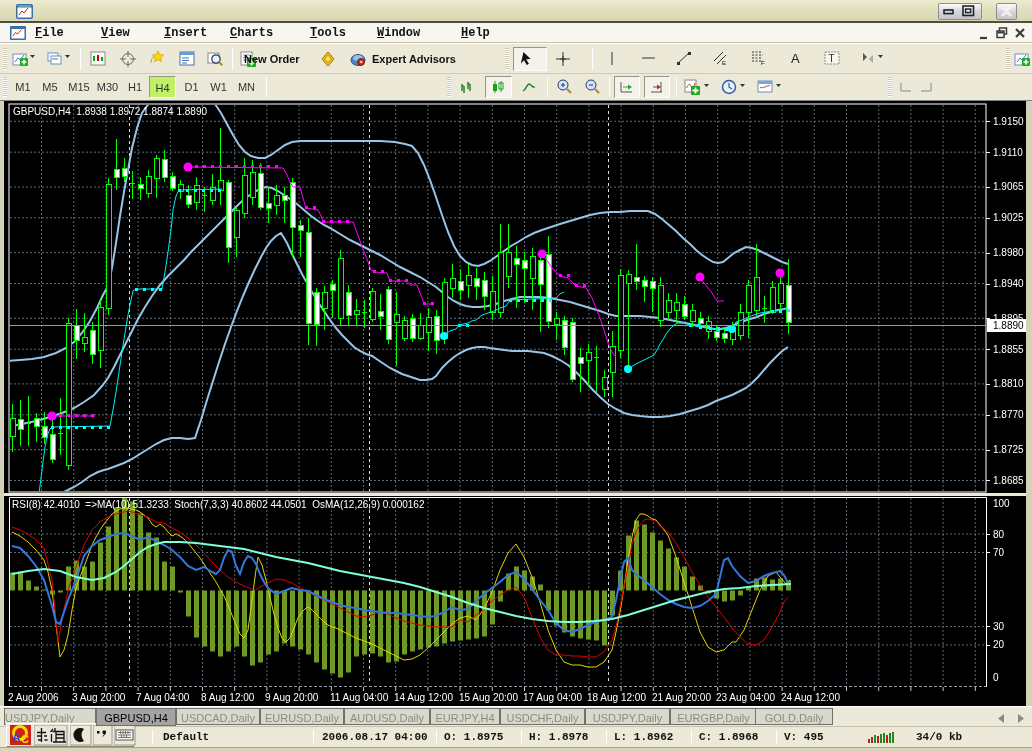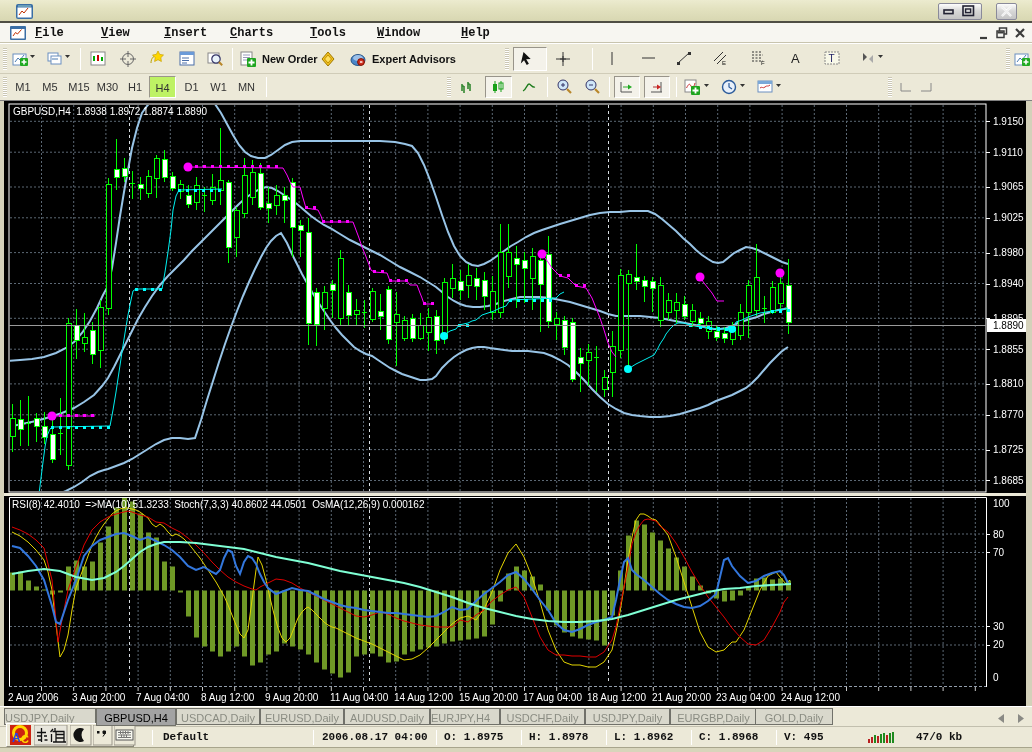--- a/index.html
+++ b/index.html
@@ -123,7 +123,7 @@
         <rect x="7" y="7" width="9" height="9" rx="1" fill="#1fa51f"></rect>
         <path d="M11.5 8.5v6M8.5 11.5h6" stroke="#fff" stroke-width="1.8"></path>
       </svg>
-      <span class="tbtxt" style="left:262px">New Order</span>
+      <span class="tbtxt" style="left:244px">New Order</span>
       <svg style="position:absolute;left:320px;top:7px" width="16" height="16">
         <path d="M8 1l6 7-6 7-6-7z" fill="#f0c020" stroke="#a07800"></path>
         <path d="M8 4l3.5 4L8 12 4.5 8z" fill="#ffe060" stroke="#c09000"></path>

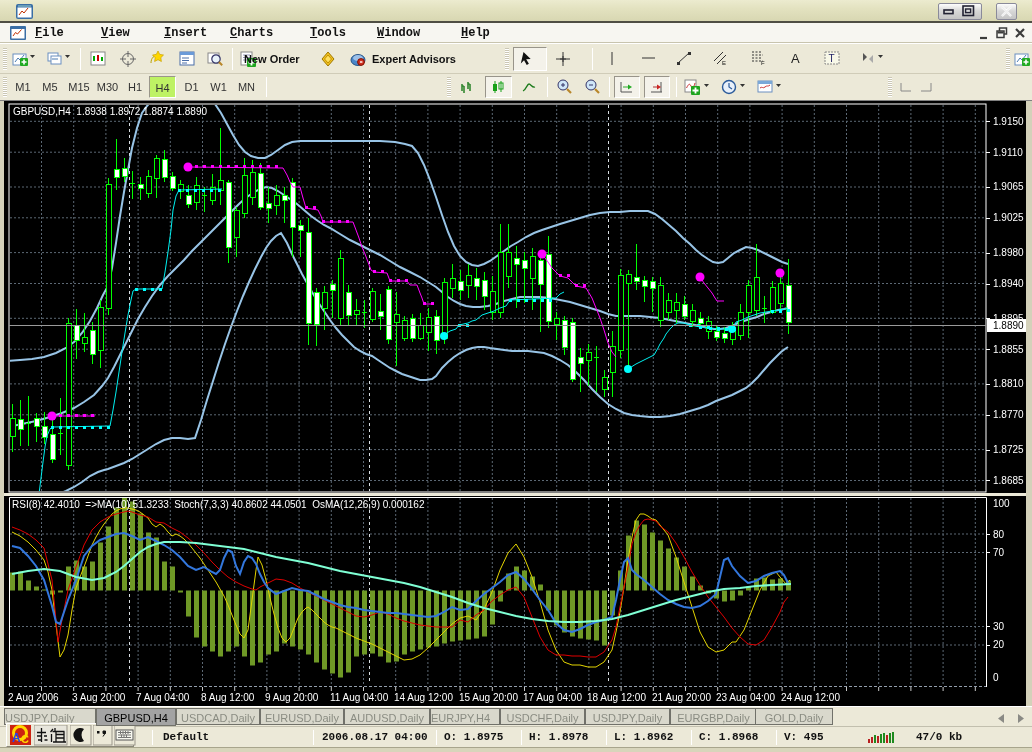--- a/index.html
+++ b/index.html
@@ -634,7 +634,7 @@
       <div class="tab" style="left:176px;width:84px;text-align:center">USDCAD,Daily</div>
       <div class="tab" style="left:260px;width:84px;text-align:center">EURUSD,Daily</div>
       <div class="tab" style="left:344px;width:86px;text-align:center">AUDUSD,Daily</div>
-      <div class="tab" style="left:430px;width:70px;">EURJPY,H4</div>
+      <div class="tab" style="left:430px;width:70px;text-align:center">EURJPY,H4</div>
       <div class="tab" style="left:500px;width:85px;text-align:center">USDCHF,Daily</div>
       <div class="tab" style="left:585px;width:85px;text-align:center">USDJPY,Daily</div>
       <div class="tab" style="left:670px;width:87px;text-align:center">EURGBP,Daily</div>

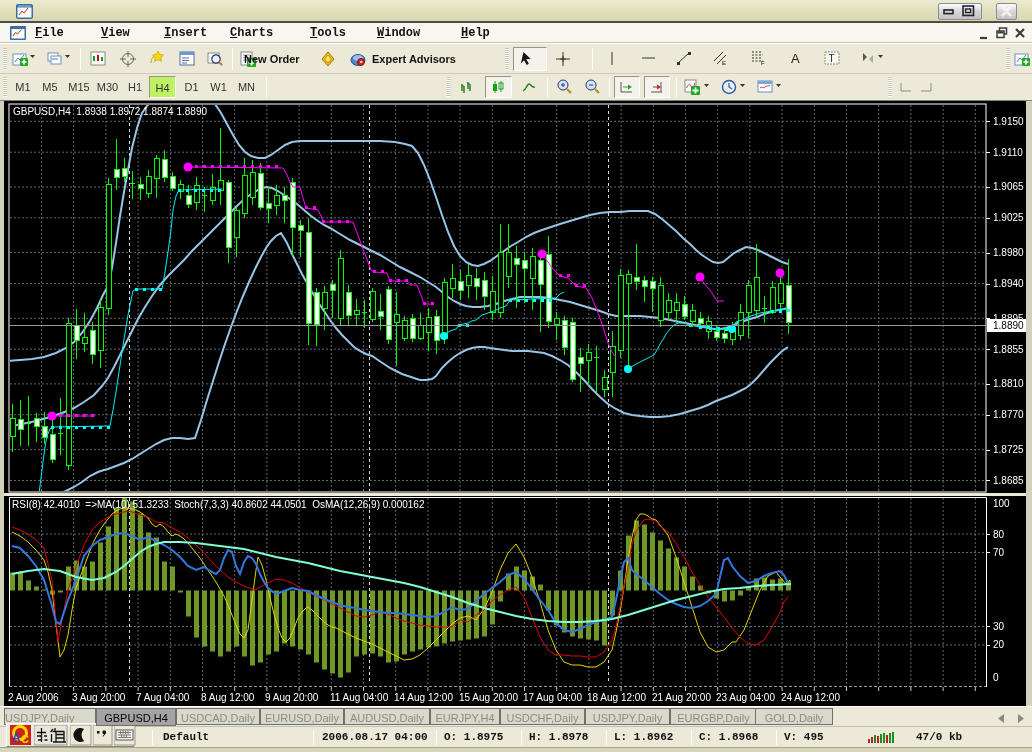--- a/index.html
+++ b/index.html
@@ -701,7 +701,7 @@
           <rect x="26" y="1" width="2" height="11" fill="#1f8a1f"></rect>
         </g>
       </svg>
-      <span class="st" style="left:916px">47/0 kb</span>
+      <span class="st" style="left:916px">34/0 kb</span>
     </div>
     <div id="bot"></div>
   </div>

